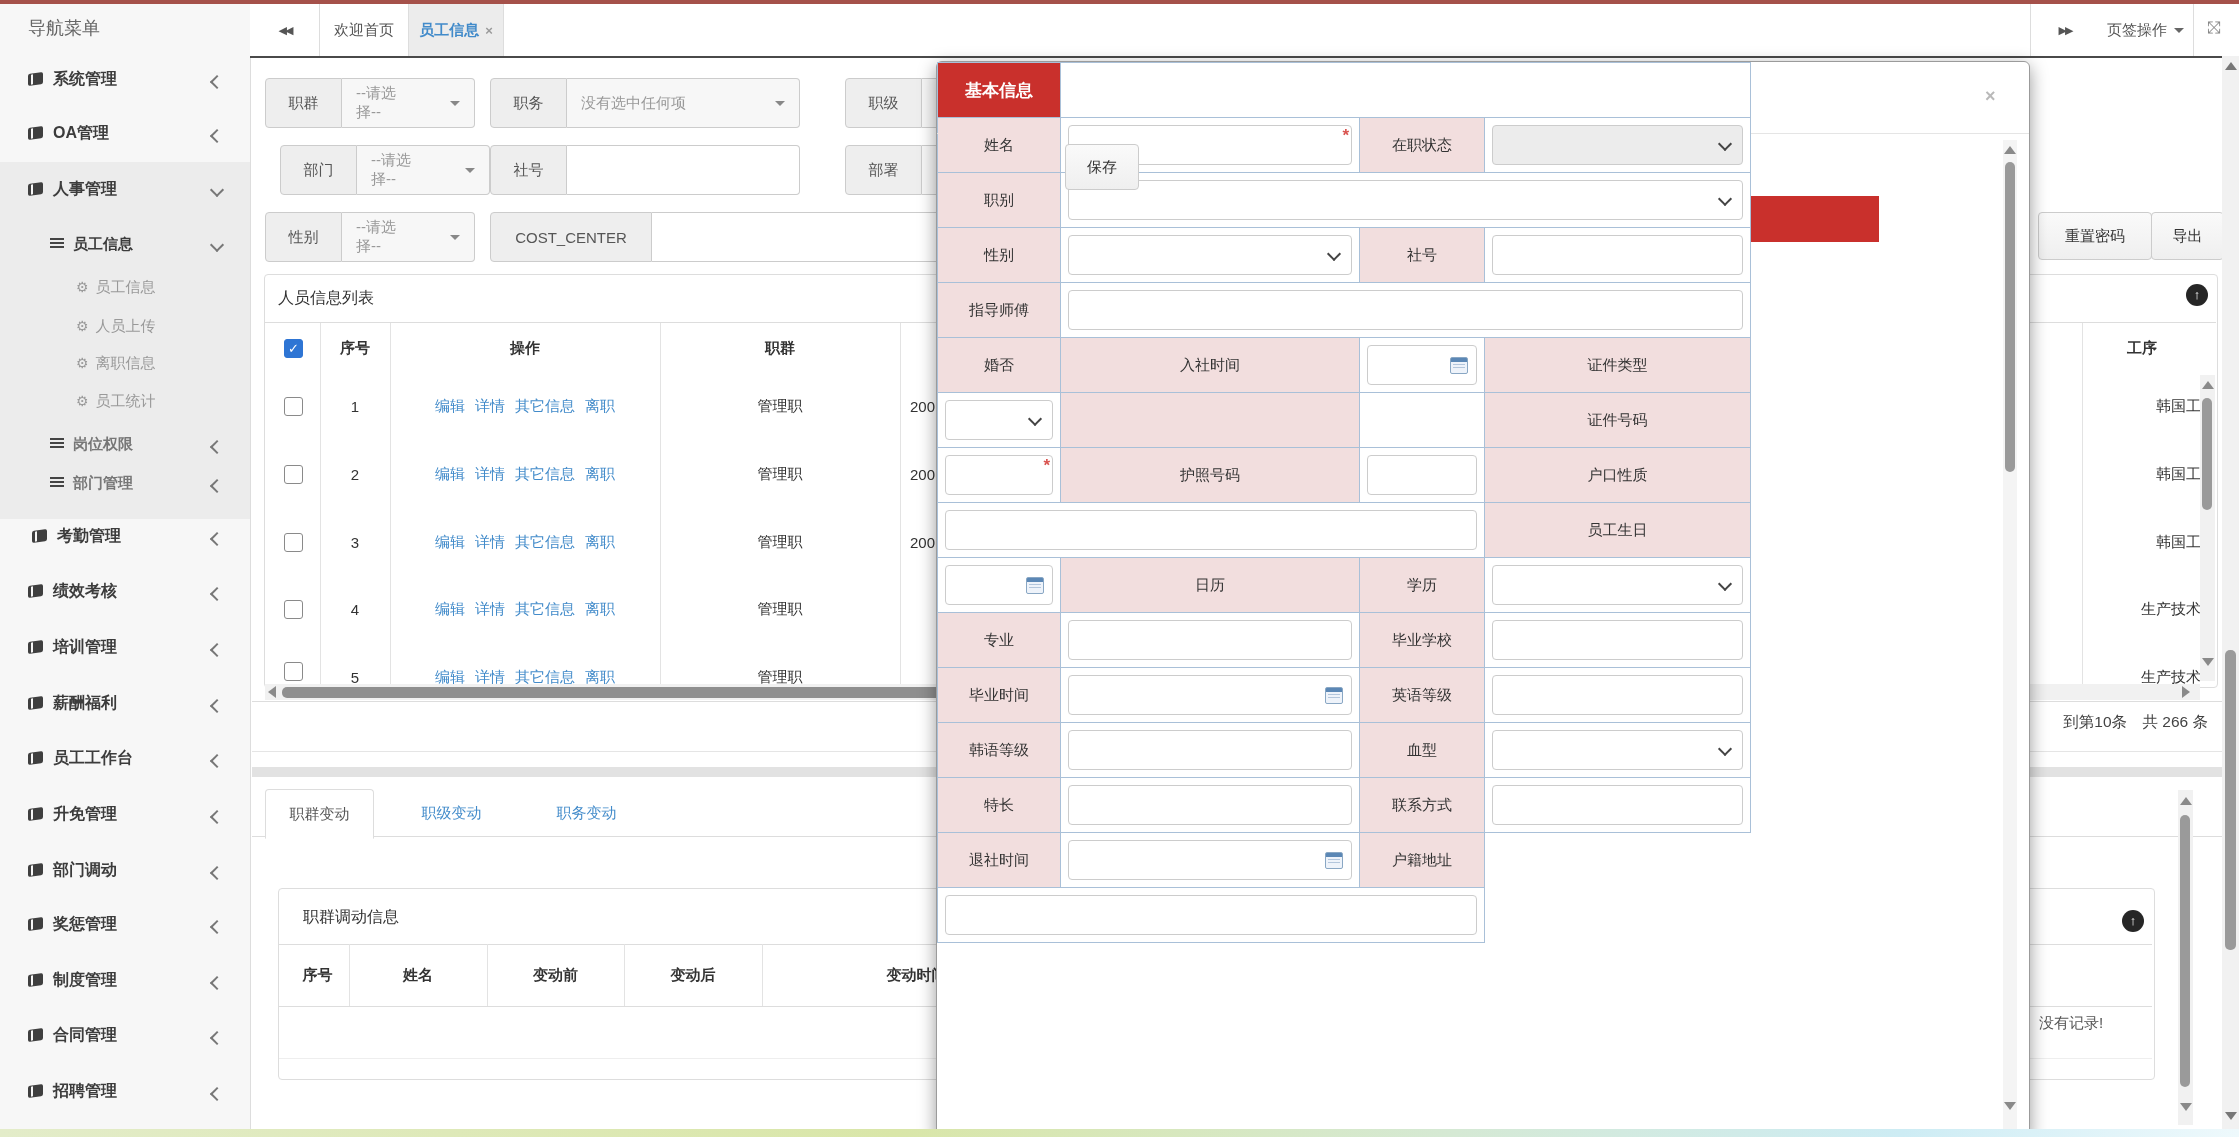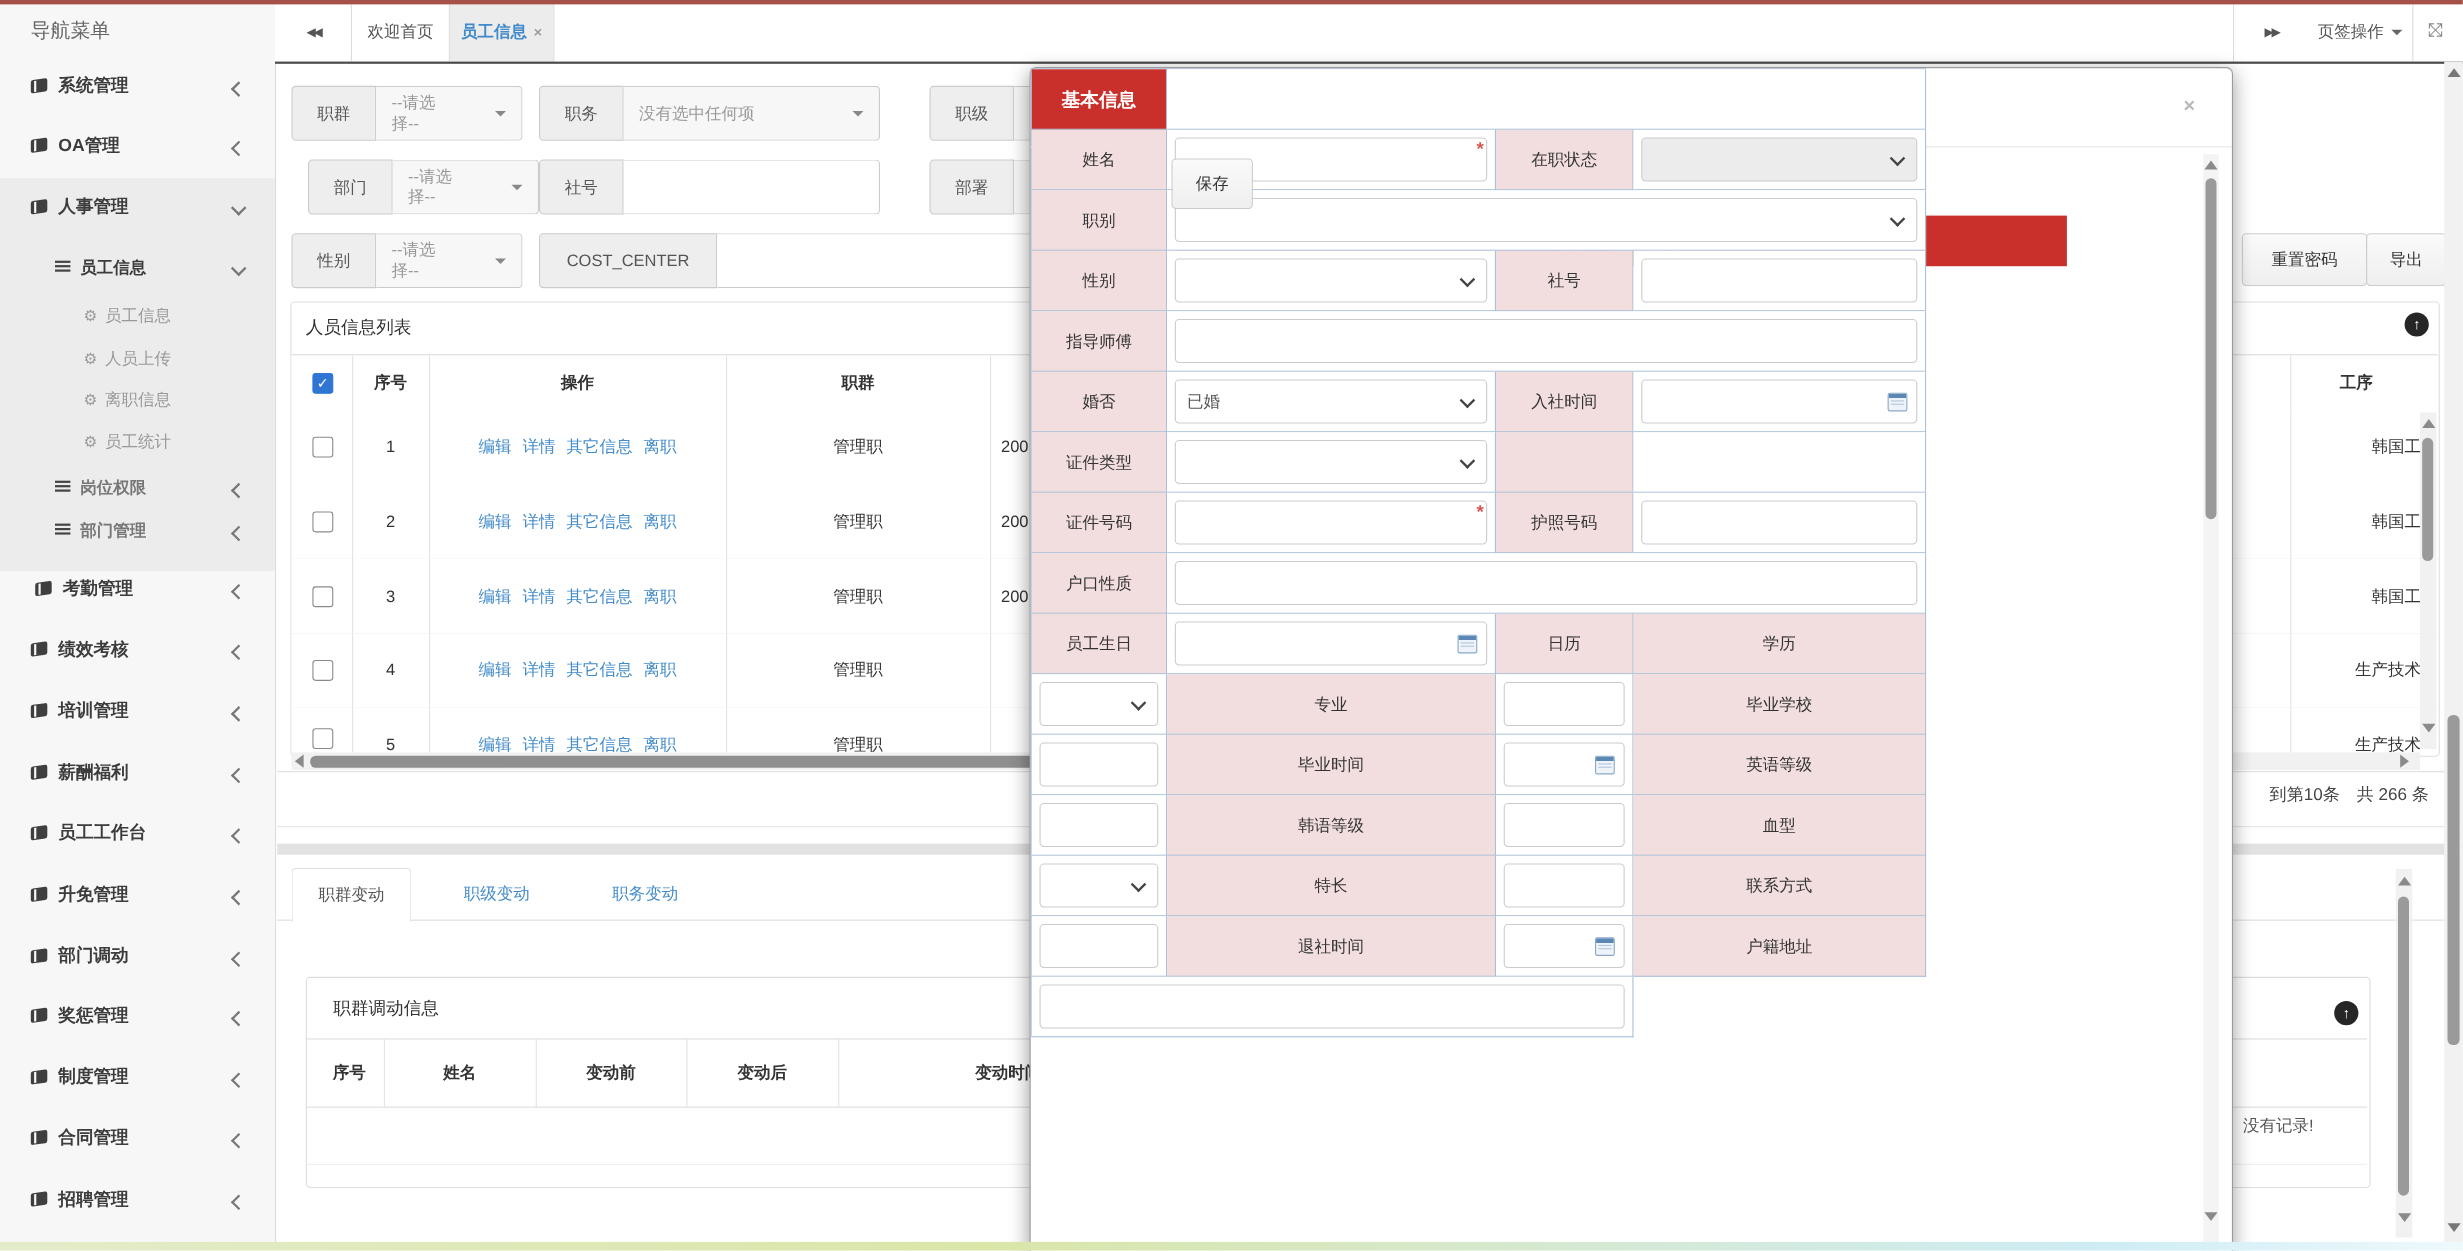--- a/index.html
+++ b/index.html
@@ -439,12 +439,6 @@
         </div>
 
       <div class="fcell flabel">婚否</div>
-      <div class="fcell">
-          <div class="ctl">
-            <span>已婚</span>
-            <span class="selchev"></span>
-          </div>
-        </div>
       <div class="fcell flabel">入社时间</div>
       <div class="fcell">
           <div class="ctl">

